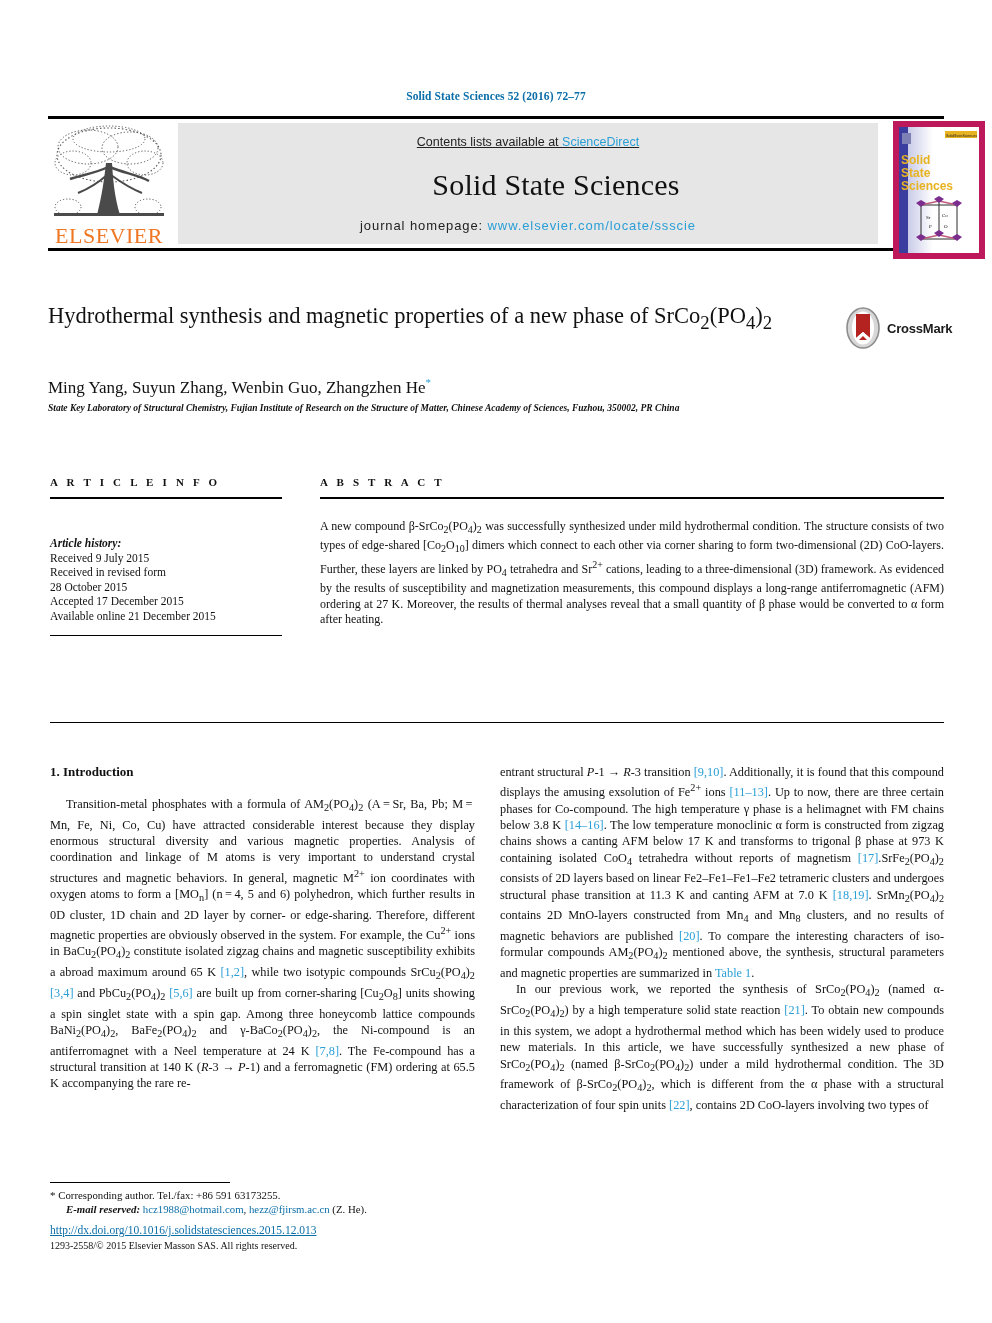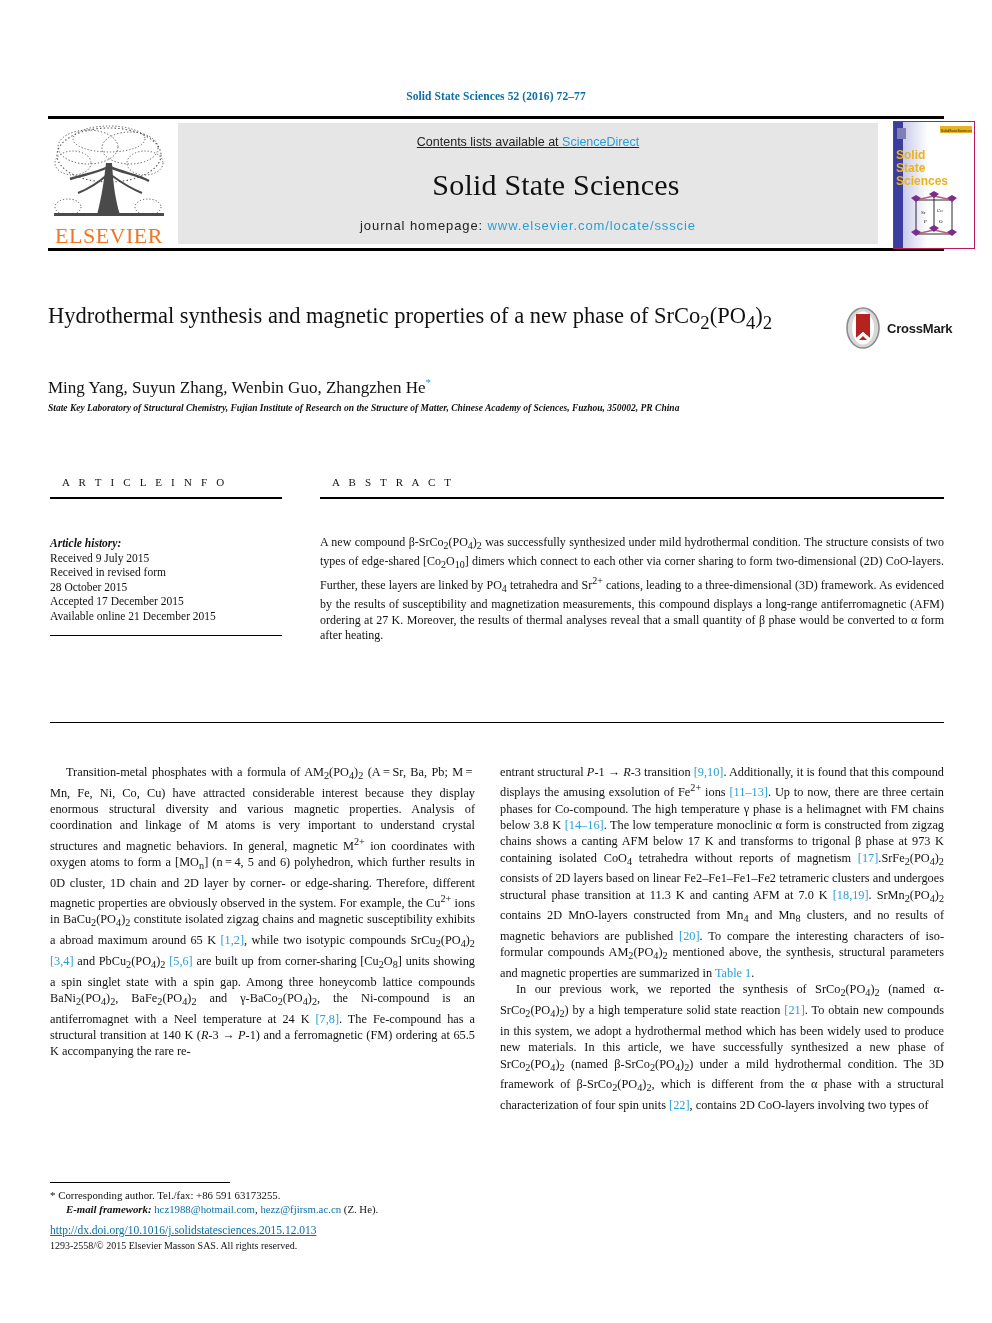--- a/index.html
+++ b/index.html
@@ -121,7 +121,7 @@
     left: 845px; top: 2px;
     width: 80px;
     height: 126px;
-    border: 1px solid #be185d;
+    border: 6px solid #be185d;
     background: #fff;
     overflow: hidden;
   }

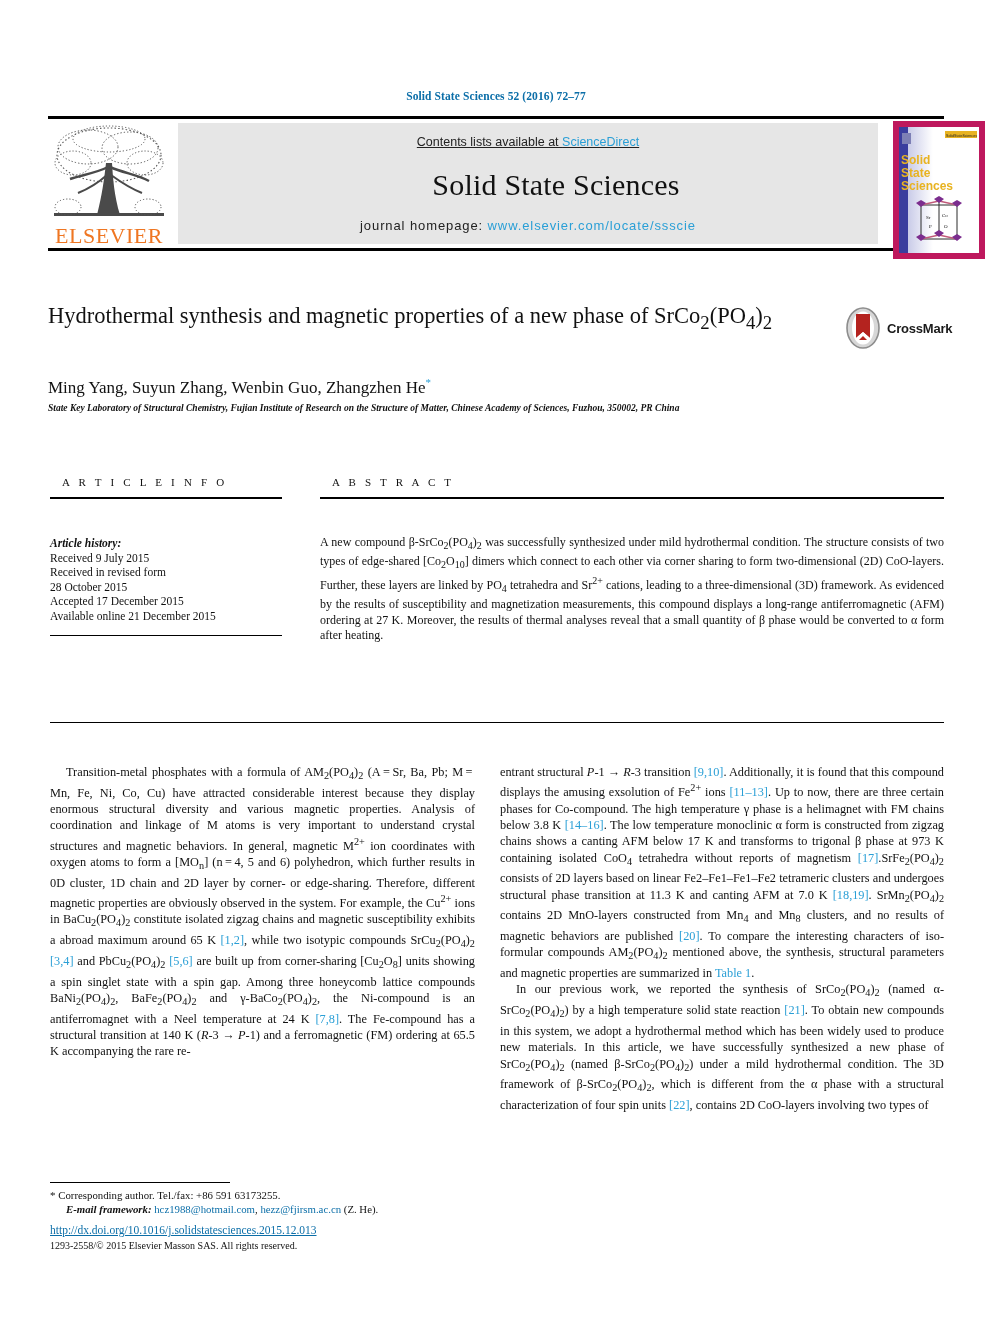--- a/index.html
+++ b/index.html
@@ -188,10 +188,10 @@
   .sec-head {
     font-family: "Liberation Serif", serif;
     font-size: 11px;
-    font-weight: normal;
+    font-weight: bold;
     letter-spacing: 3.2px;
     color: #111;
-    margin: 0 0 9px 12px;
+    margin: 0 0 9px 0;
   }
   .hr-thin { height: 2px; background: #000; width: 100%; }
   .hr-thin-l { height: 1px; background: #000; width: 100%; }

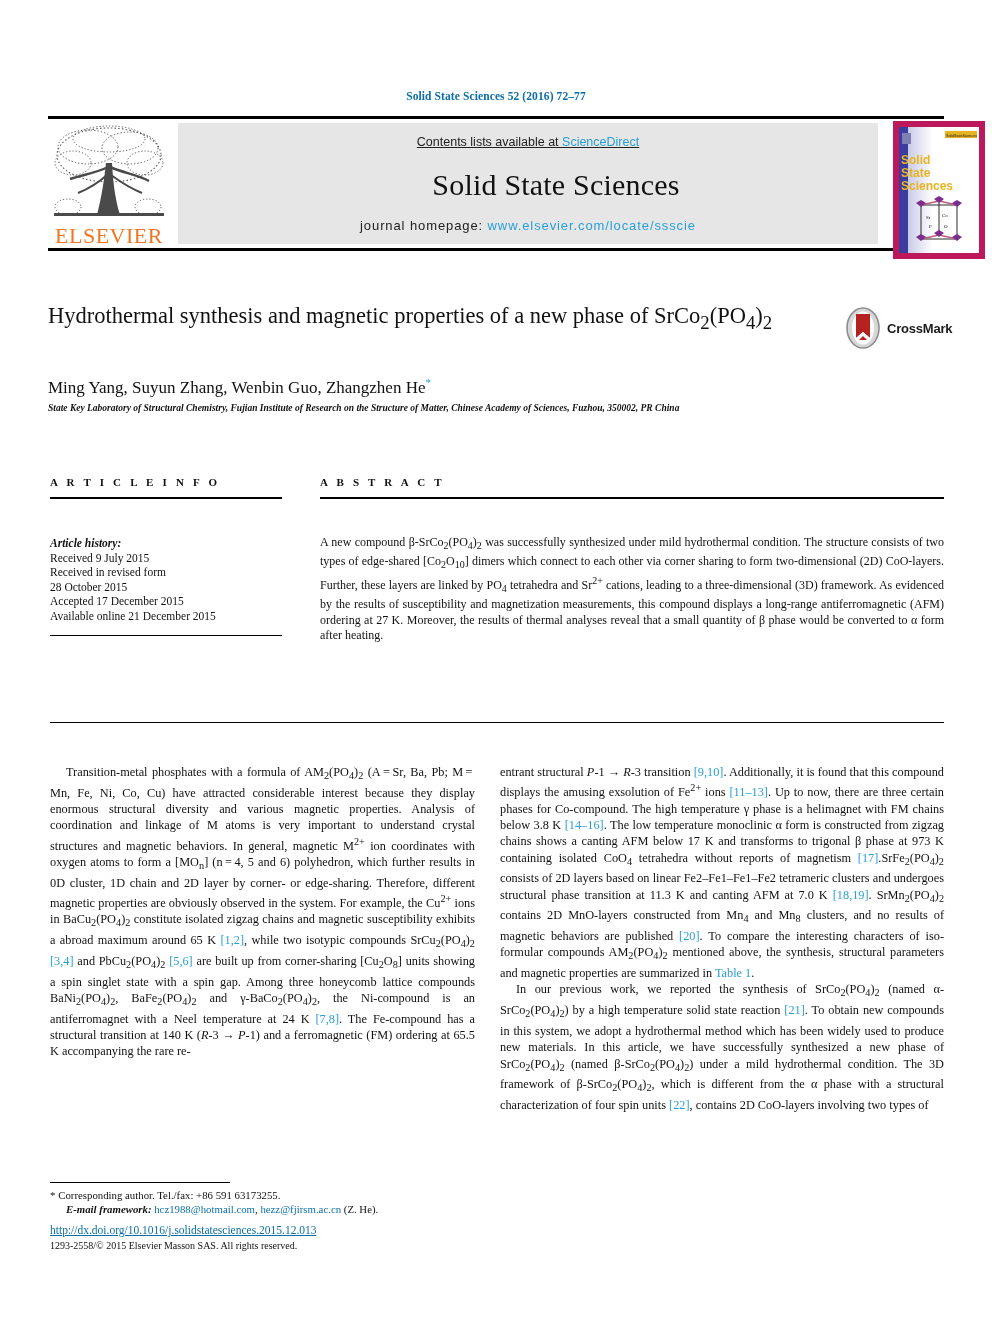--- a/index.html
+++ b/index.html
@@ -216,7 +216,6 @@
     text-align: justify;
     color: #111;
     padding-top: 20px;
-    margin-top: 16px;
   }
   .abs-copy {
     text-align: right;

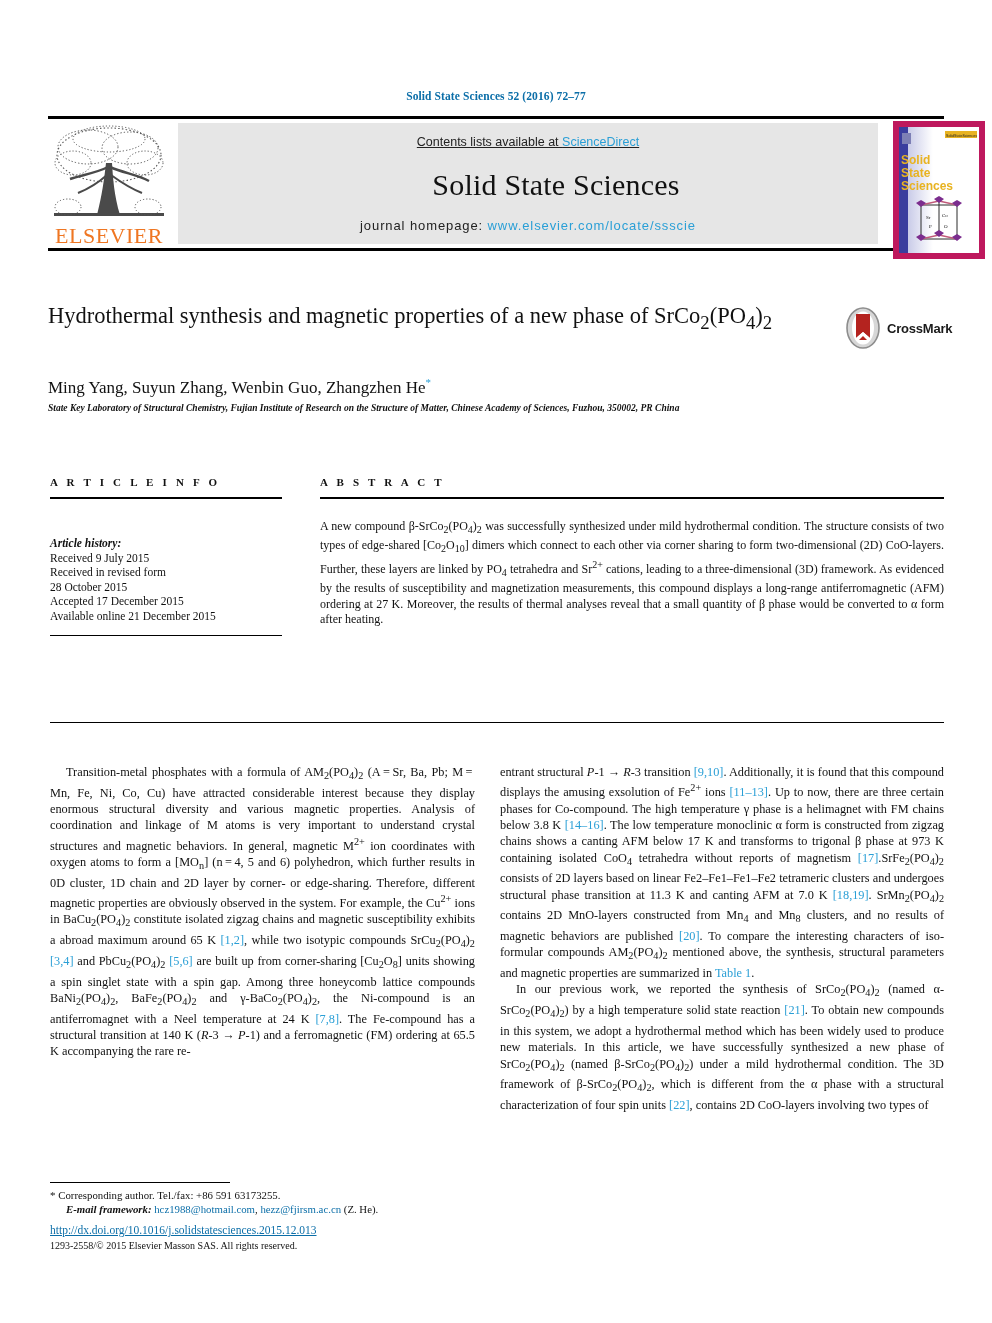--- a/index.html
+++ b/index.html
@@ -446,6 +446,7 @@
   <div class="rule-abs-bottom"></div>
 
   <div class="body-left">
+    <div class="h2">1. Introduction</div>
     <p class="body-p">
       Transition-metal phosphates with a formula of AM<sub>2</sub>(PO<sub>4</sub>)<sub>2</sub>
       (A = Sr, Ba, Pb; M = Mn, Fe, Ni, Co, Cu) have attracted considerable

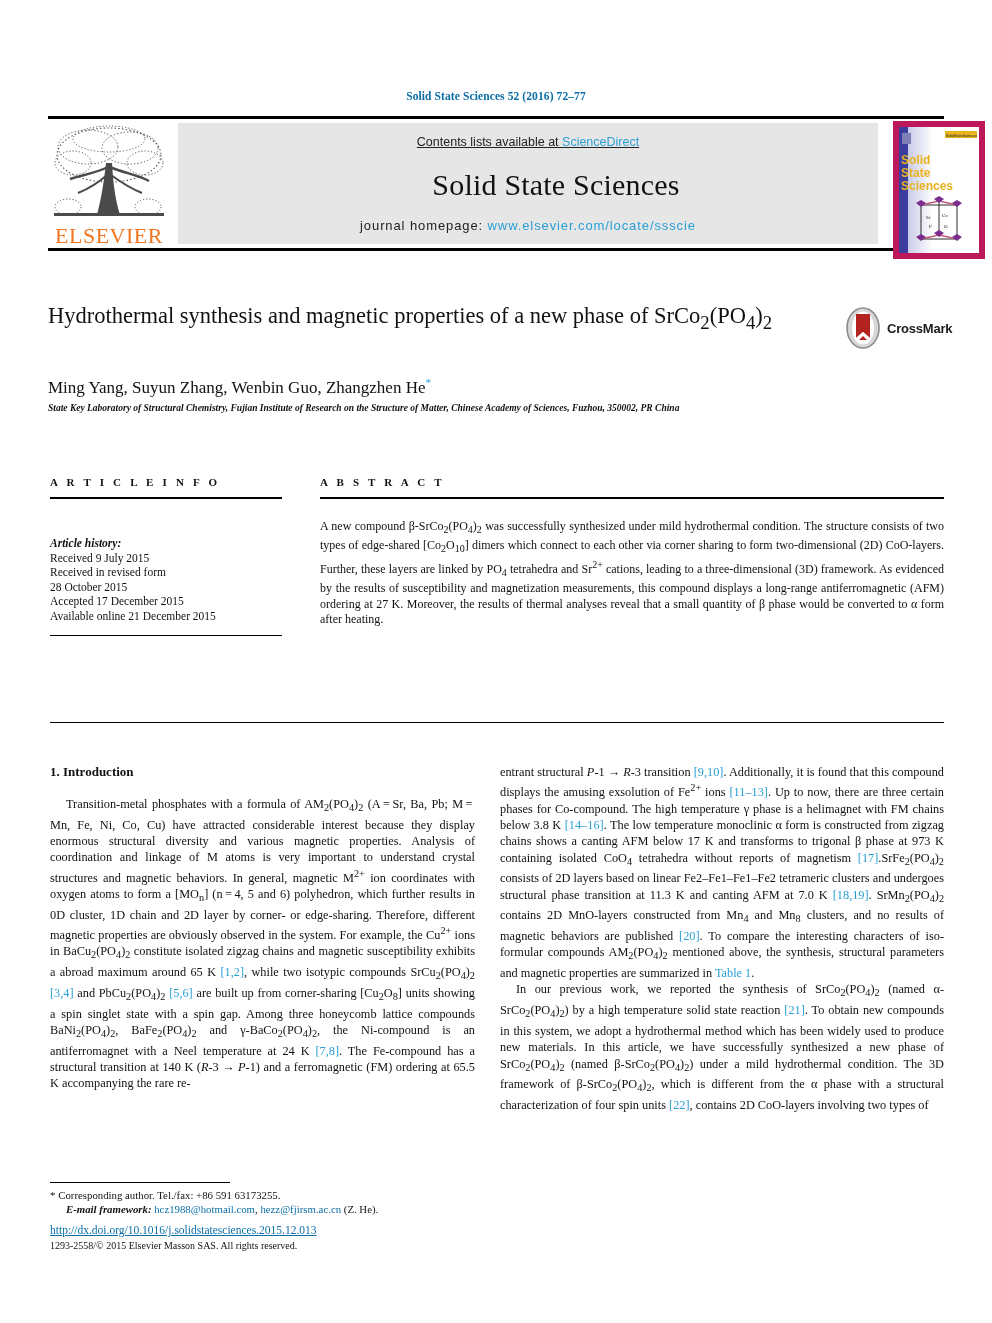--- a/index.html
+++ b/index.html
@@ -507,7 +507,7 @@
     <span class="star">*</span>
     <span>Corresponding author. Tel./fax: +86 591 63173255.</span>
     <span class="indent-2">
-      <span class="lab-i">E-mail framework:</span>
+      <span class="lab-i">E-mail reserved:</span>
       <span class="link">hcz1988@hotmail.com</span>,
       <span class="link">hezz@fjirsm.ac.cn</span>
       <span>(Z. He).</span>

